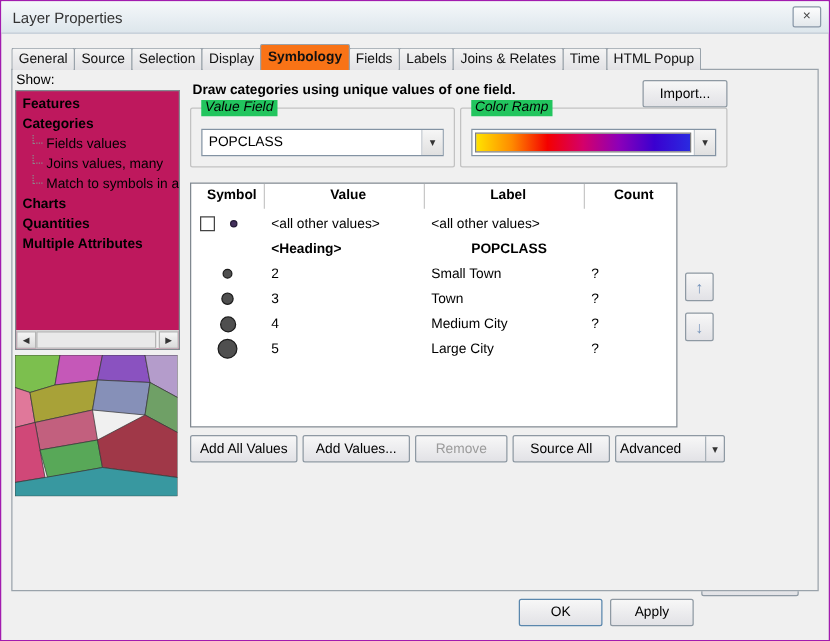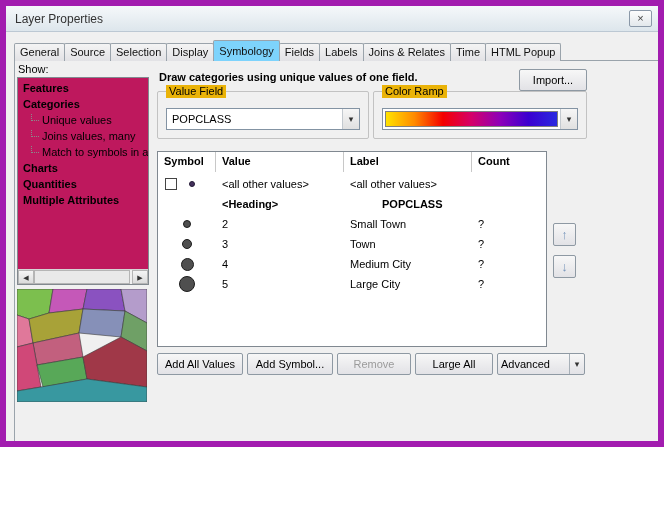--- a/index.html
+++ b/index.html
@@ -5,8 +5,8 @@
   * { margin:0; padding:0; box-sizing:border-box; }
   html,body { background:#ffffff; font-family:"Liberation Sans", sans-serif; }
   .window {
-    position:relative; width:664px; height:447px;
-    background:#f0f0f0; border:6px solid #a21caf;
+    position:relative; width:664px; height:513px;
+    background:#f0f0f0; border:1px solid #a21caf;
     font-size:11px; color:#000; overflow:hidden;padding-left:47px;
   }
   

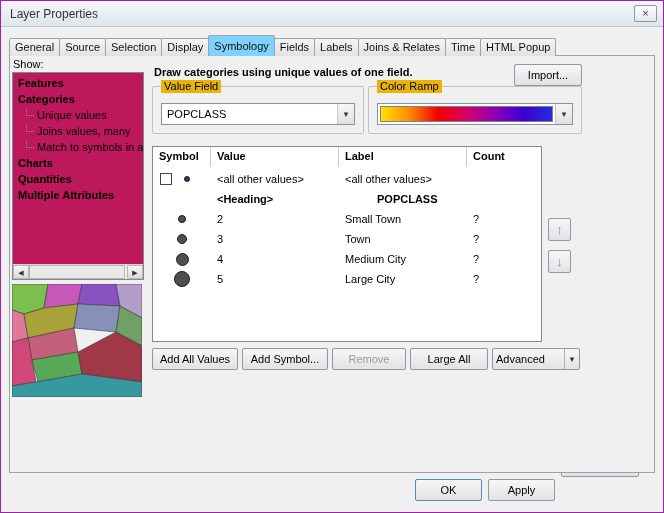--- a/index.html
+++ b/index.html
@@ -31,8 +31,8 @@
     background:linear-gradient(#f4f4f4,#e2e2e5); margin-right:-1px; color:#111;
   }
   .tab.active {
-    height:21px; line-height:20px; background:#7dd3fc; position:relative; z-index:4;
-    font-weight:normal;
+    height:21px; line-height:20px; background:#f97316; position:relative; z-index:4;
+    font-weight:bold;
     text-align:right;
   }
   .page {

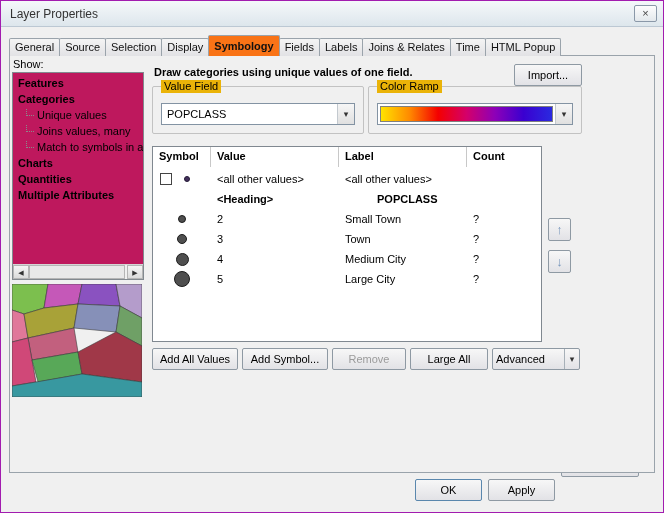--- a/index.html
+++ b/index.html
@@ -79,7 +79,7 @@
     border:1px solid #c2c2c2; border-radius:2px;
   }
   .group-legend {
-    position:absolute; top:-7px; left:8px; background:#eab308; padding:0 3px; line-height:13px;
+    position:absolute; top:-7px; left:8px; background:#22c55e; padding:0 3px; line-height:13px;font-style:italic;
   }
   .combo {
     position:absolute; left:8px; right:8px; top:16px; height:22px;

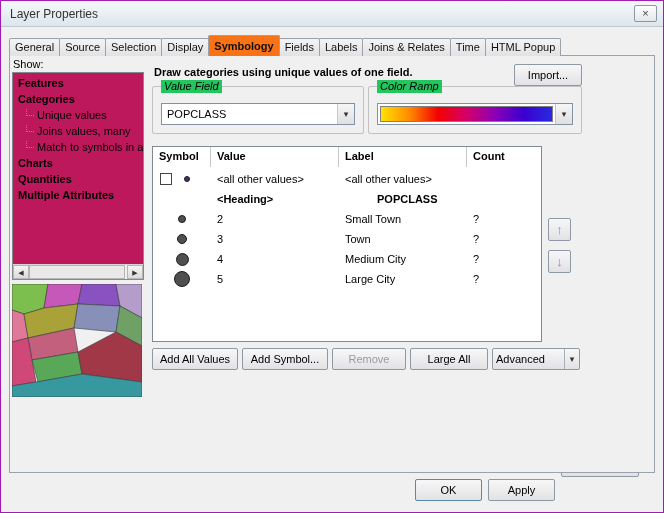--- a/index.html
+++ b/index.html
@@ -159,7 +159,7 @@
         <div class="tree-items">
           <div class="tree-item parent">Features</div>
           <div class="tree-item parent">Categories</div>
-          <div class="tree-item child"><span class="branch"></span><span>Unique values</span></div>
+          <div class="tree-item child"><span class="branch"></span><span>Fields values</span></div>
           <div class="tree-item child"><span class="branch"></span><span>Joins values, many</span></div>
           <div class="tree-item child"><span class="branch"></span><span>Match to symbols in a</span></div>
           <div class="tree-item parent">Charts</div>

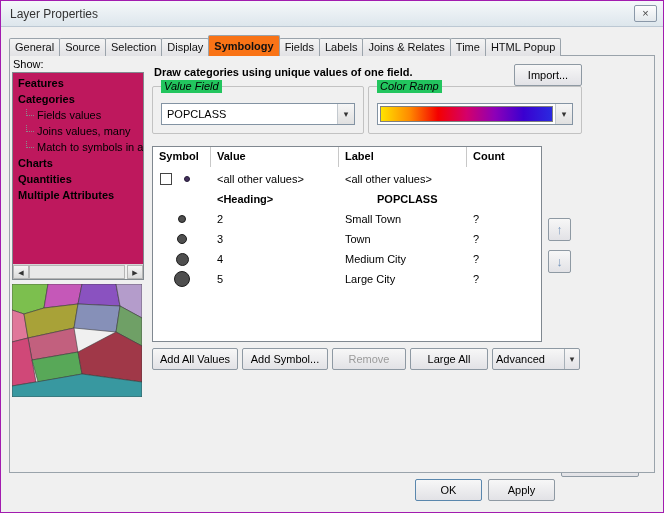--- a/index.html
+++ b/index.html
@@ -96,7 +96,7 @@
     position:absolute; left:142px; top:90px; width:390px; height:196px;
     background:#fff; border:1px solid #808890; overflow:hidden;
   }
-  .vhead { position:relative; height:20px; }
+  .vhead { position:relative; height:20px;text-align:center; }
   .vhead span {
     display:inline-block; height:20px; line-height:19px; padding-left:6px;
     font-weight:bold; border-right:1px solid #c8c8c8; vertical-align:top;

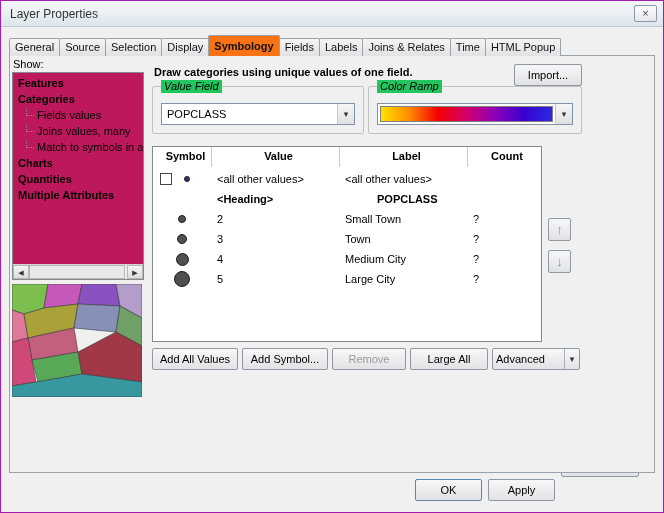--- a/index.html
+++ b/index.html
@@ -276,7 +276,7 @@
       <div class="btn updown" style="left:538px; top:194px;"><span>↓</span></div>
 
       <div class="btn" style="left:142px; top:292px; width:86px;">Add All Values</div>
-      <div class="btn" style="left:232px; top:292px; width:86px;">Add Symbol...</div>
+      <div class="btn" style="left:232px; top:292px; width:86px;">Add Values...</div>
       <div class="btn disabled" style="left:322px; top:292px; width:74px;">Remove</div>
       <div class="btn" style="left:400px; top:292px; width:78px;">Large All</div>
       <div class="btn" style="left:482px; top:292px; width:88px;">

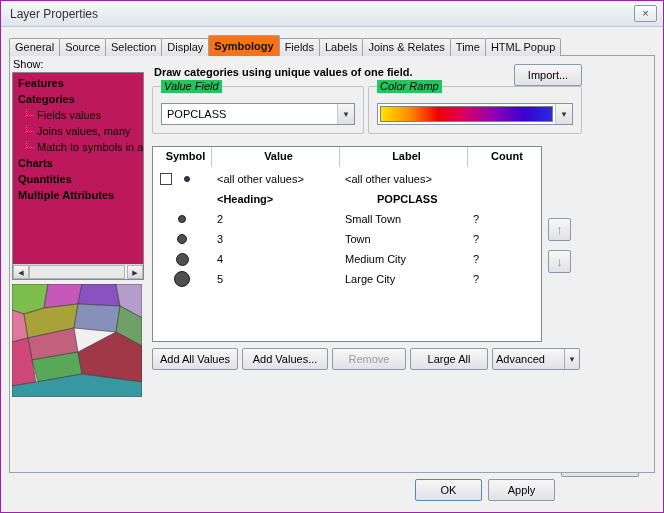--- a/index.html
+++ b/index.html
@@ -278,7 +278,7 @@
       <div class="btn" style="left:142px; top:292px; width:86px;">Add All Values</div>
       <div class="btn" style="left:232px; top:292px; width:86px;">Add Values...</div>
       <div class="btn disabled" style="left:322px; top:292px; width:74px;">Remove</div>
-      <div class="btn" style="left:400px; top:292px; width:78px;">Large All</div>
+      <div class="btn" style="left:400px; top:292px; width:78px;">Source All</div>
       <div class="btn" style="left:482px; top:292px; width:88px;">
         <div class="adv-inner">
           <span class="adv-label">Advanced</span>

